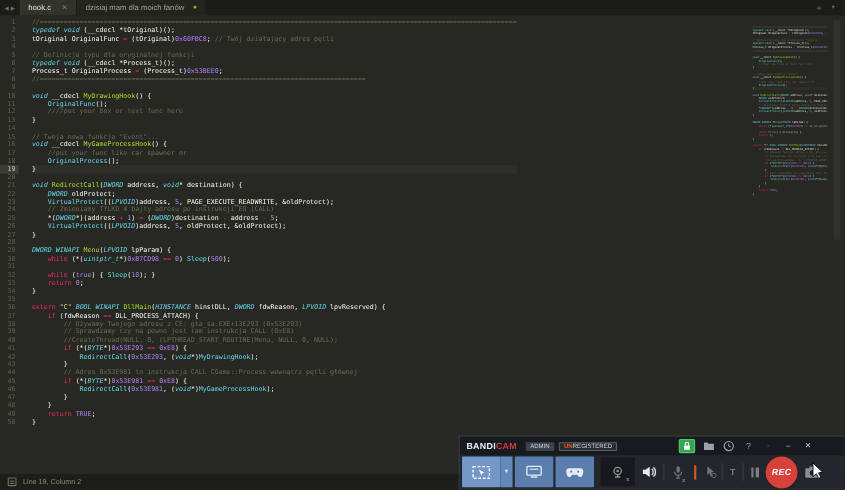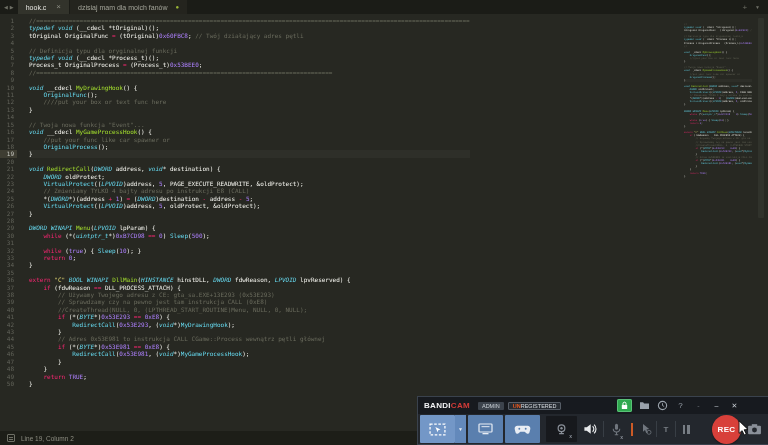--- a/index.html
+++ b/index.html
@@ -73,7 +73,7 @@
   .t-label { font-size:8px; font-weight:bold; color:#777d84; }
   .pause-bars { display:flex; gap:2px; }
   .pause-bars span { display:block; width:2.5px; height:9px; background:#777d84; }
-  .rec-btn { width:29px; height:29px; border-radius:50%; background:var(--accent_red,#d8403a); color:#fff; font-size:8px; font-weight:bold; letter-spacing:.3px; display:flex; align-items:center; justify-content:center; margin-left:16px; box-shadow:0 1px 2px rgba(0,0,0,.4); }
+  .rec-btn { width:29px; height:29px; border-radius:50%; background:var(--accent_red,#d8403a); color:#fff; font-size:8px; font-weight:bold; letter-spacing:.3px; display:flex; align-items:center; justify-content:center; margin-left:0; box-shadow:0 1px 2px rgba(0,0,0,.4);font-style:italic; }
   .os-cursor { position:absolute; left:320px; top:23px; width:11px; height:16px; z-index:5; }
 </style>
 </head>

